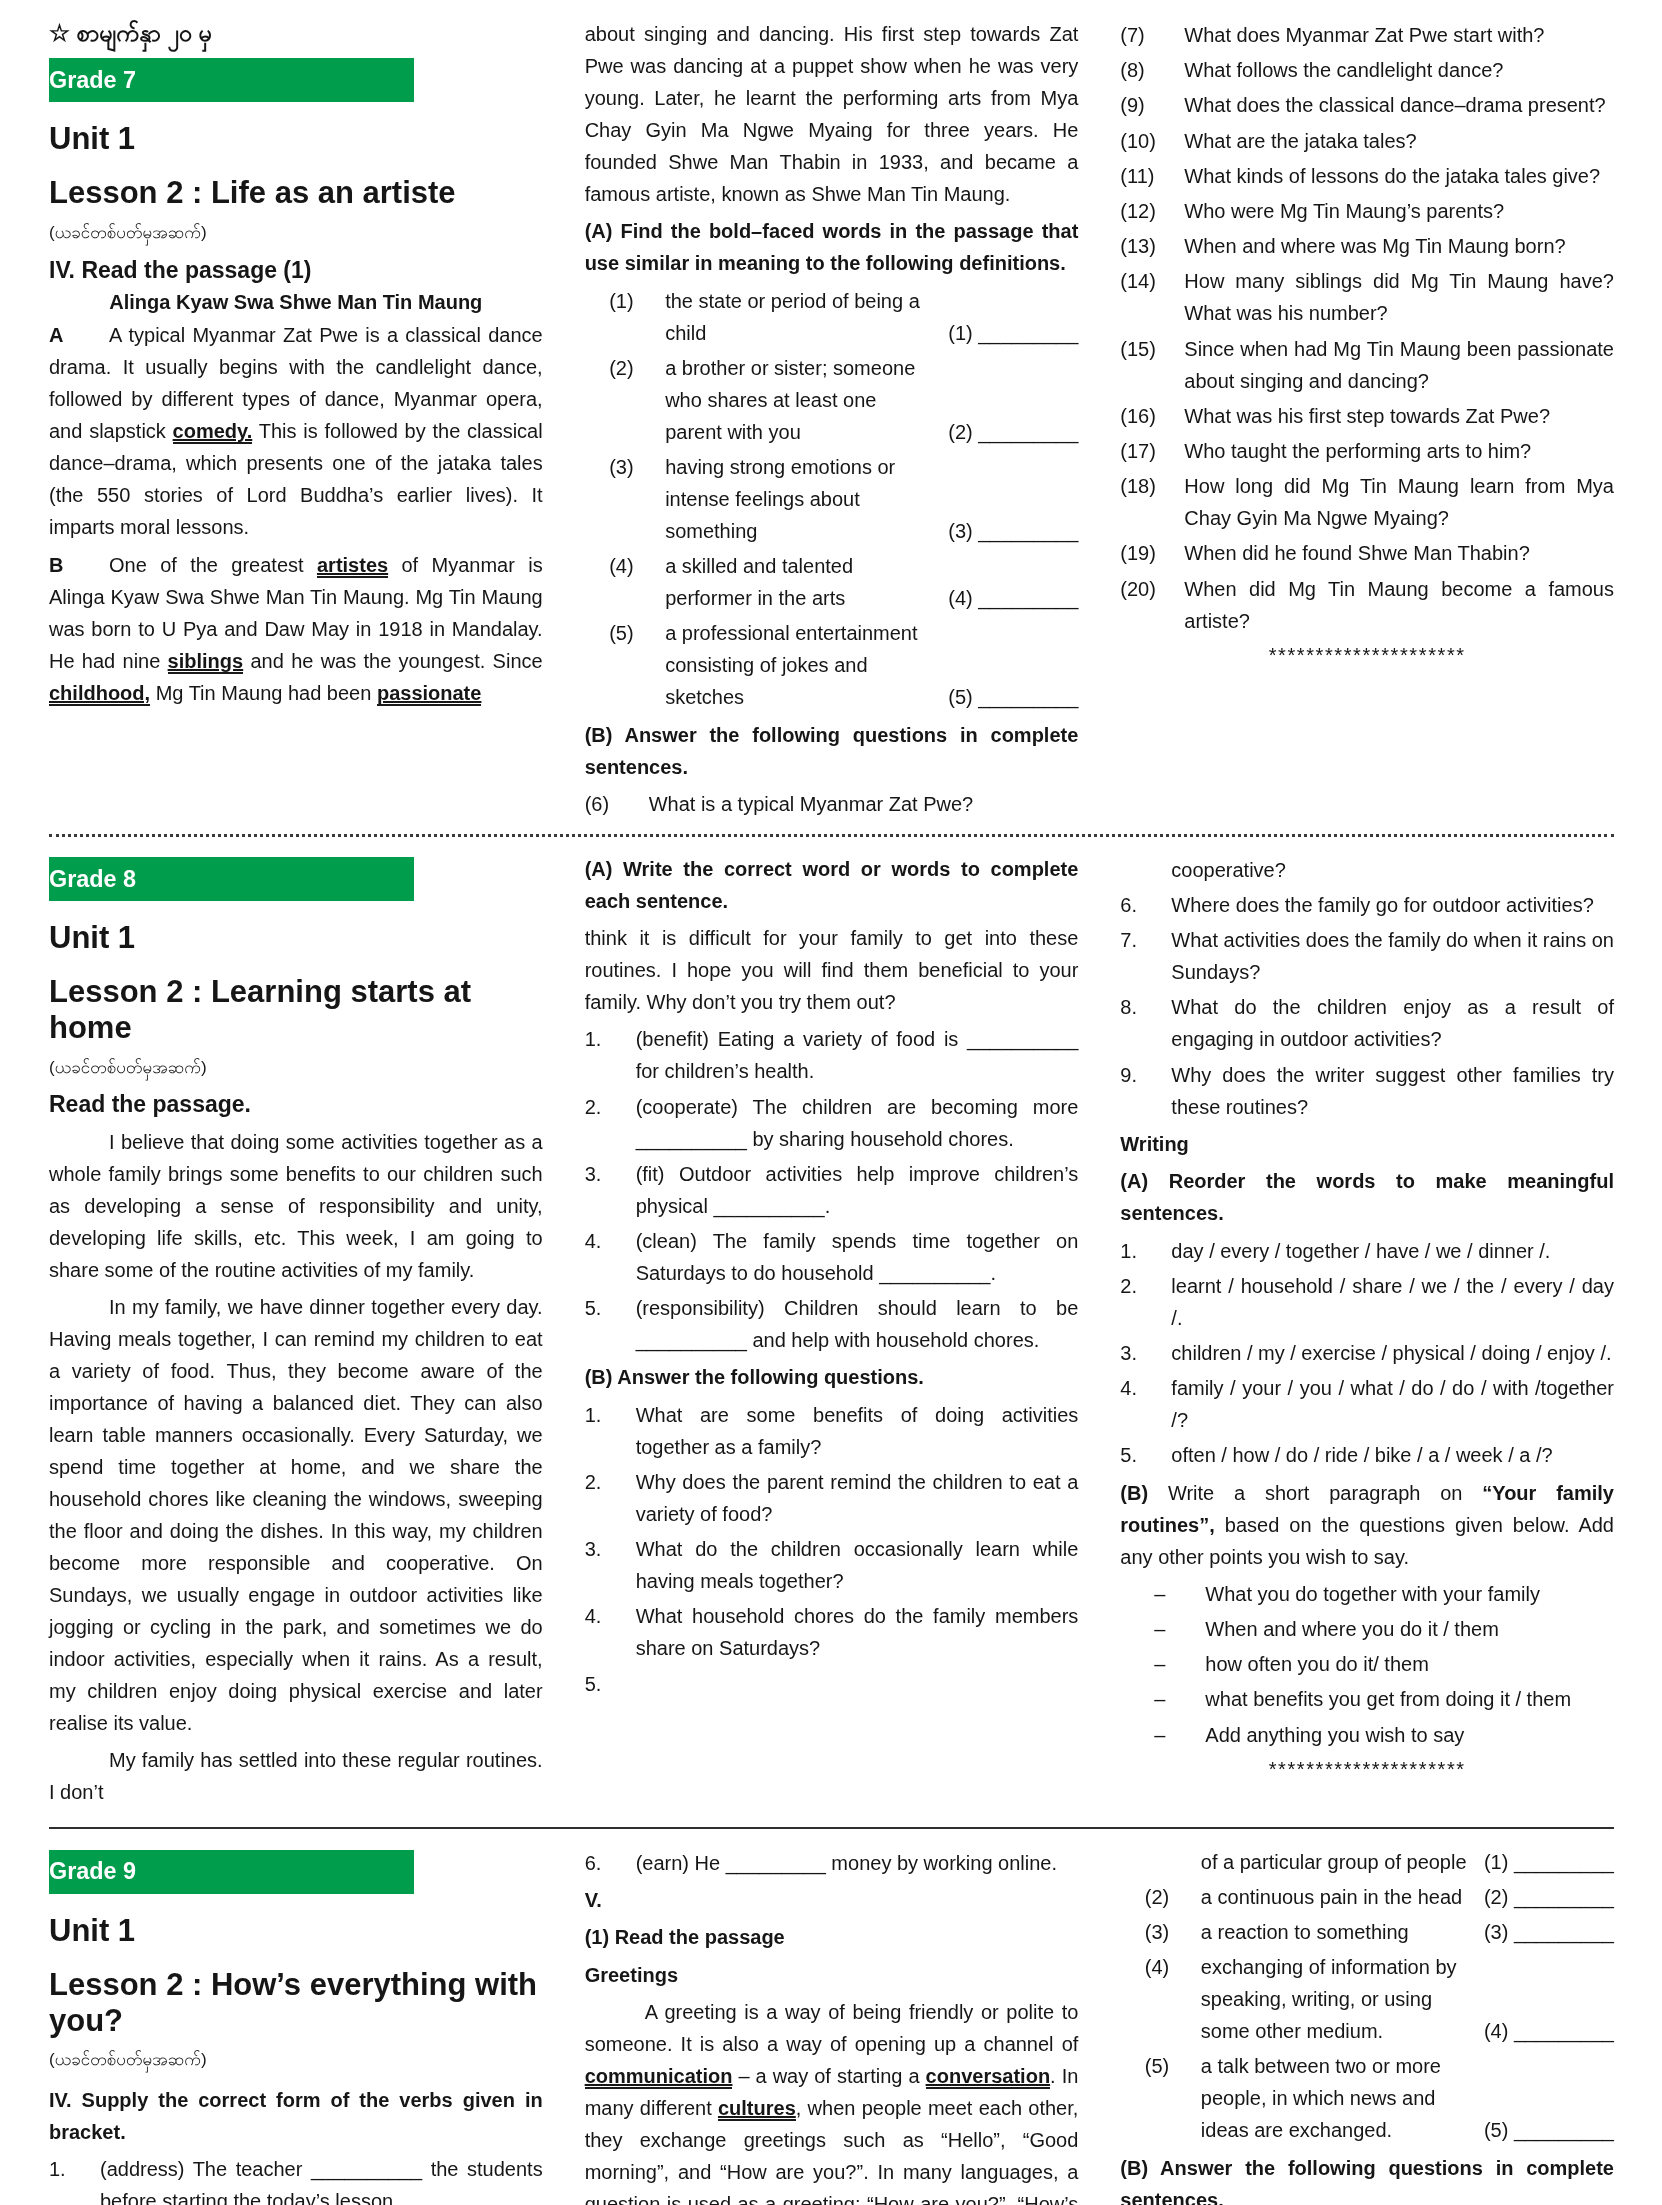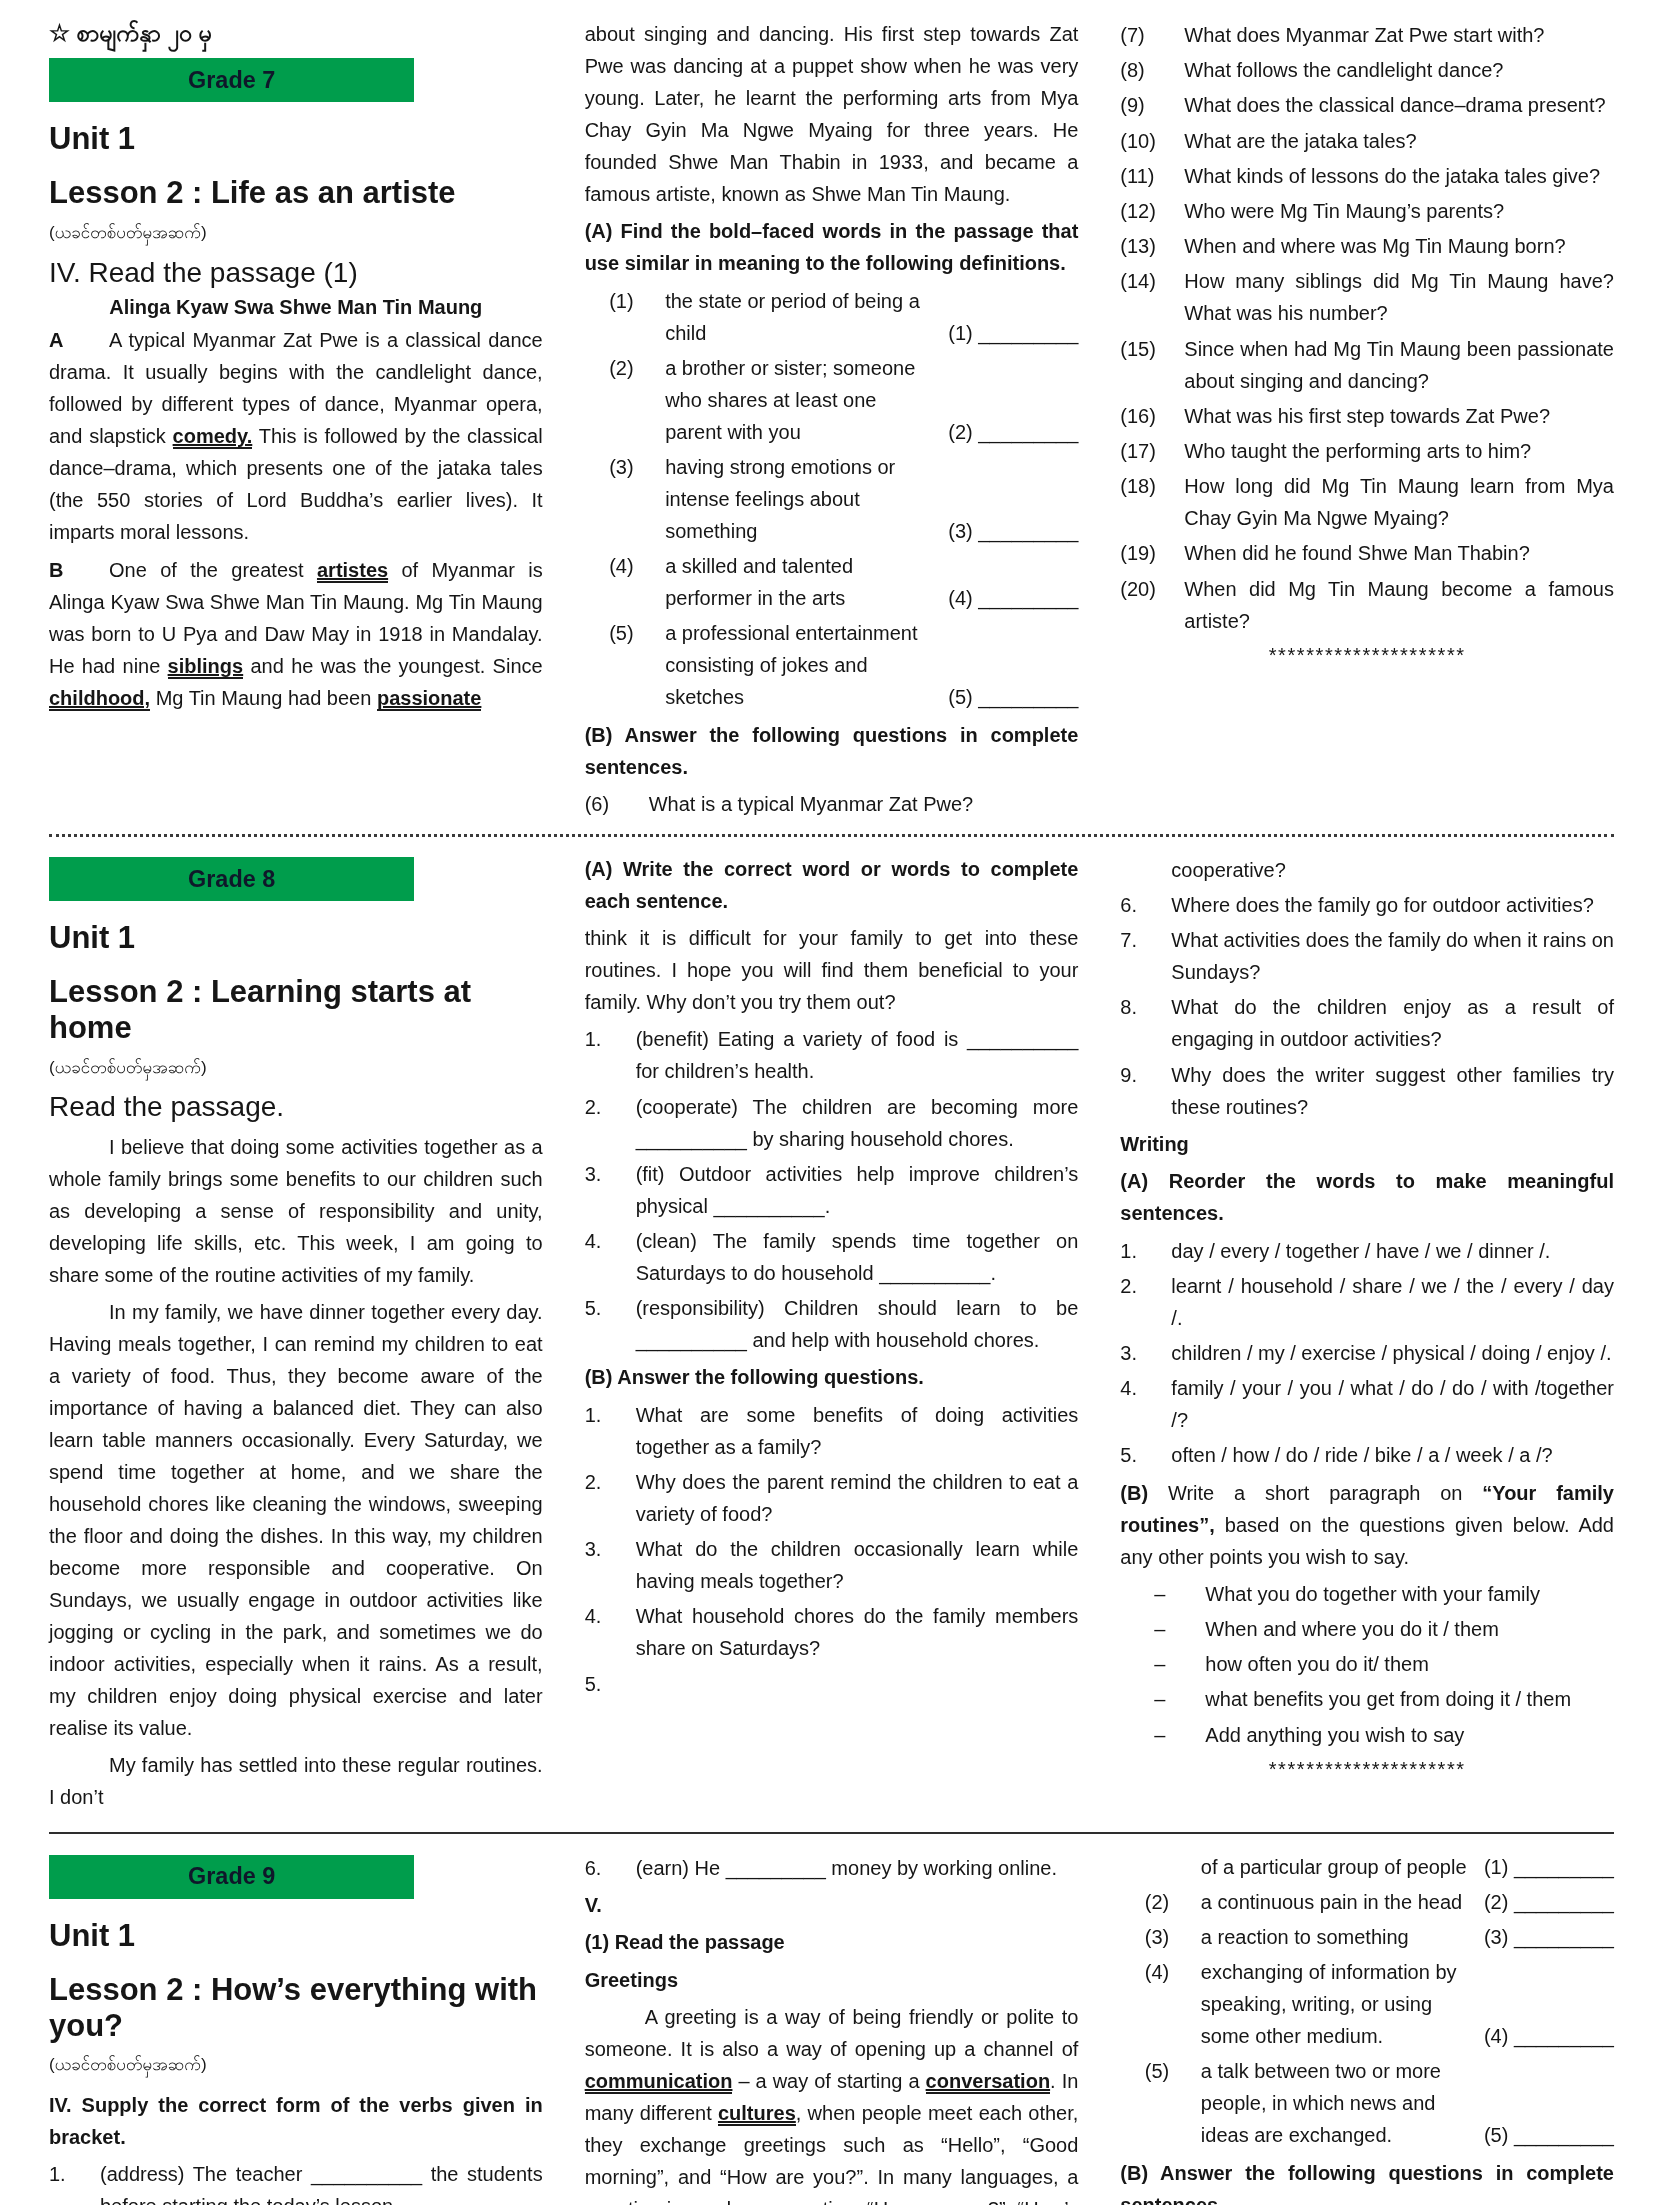--- a/index.html
+++ b/index.html
@@ -24,10 +24,9 @@
   .banner {
     width: 74%;
     background: #009D4C;
-    color: #0f172a;
+    color: #ffffff;
     font-weight: 700;
     font-size: 23.4px;
-    text-align: center;
     padding: 8.5px 0;
     margin: 4.3px 0 19px 0;
   }

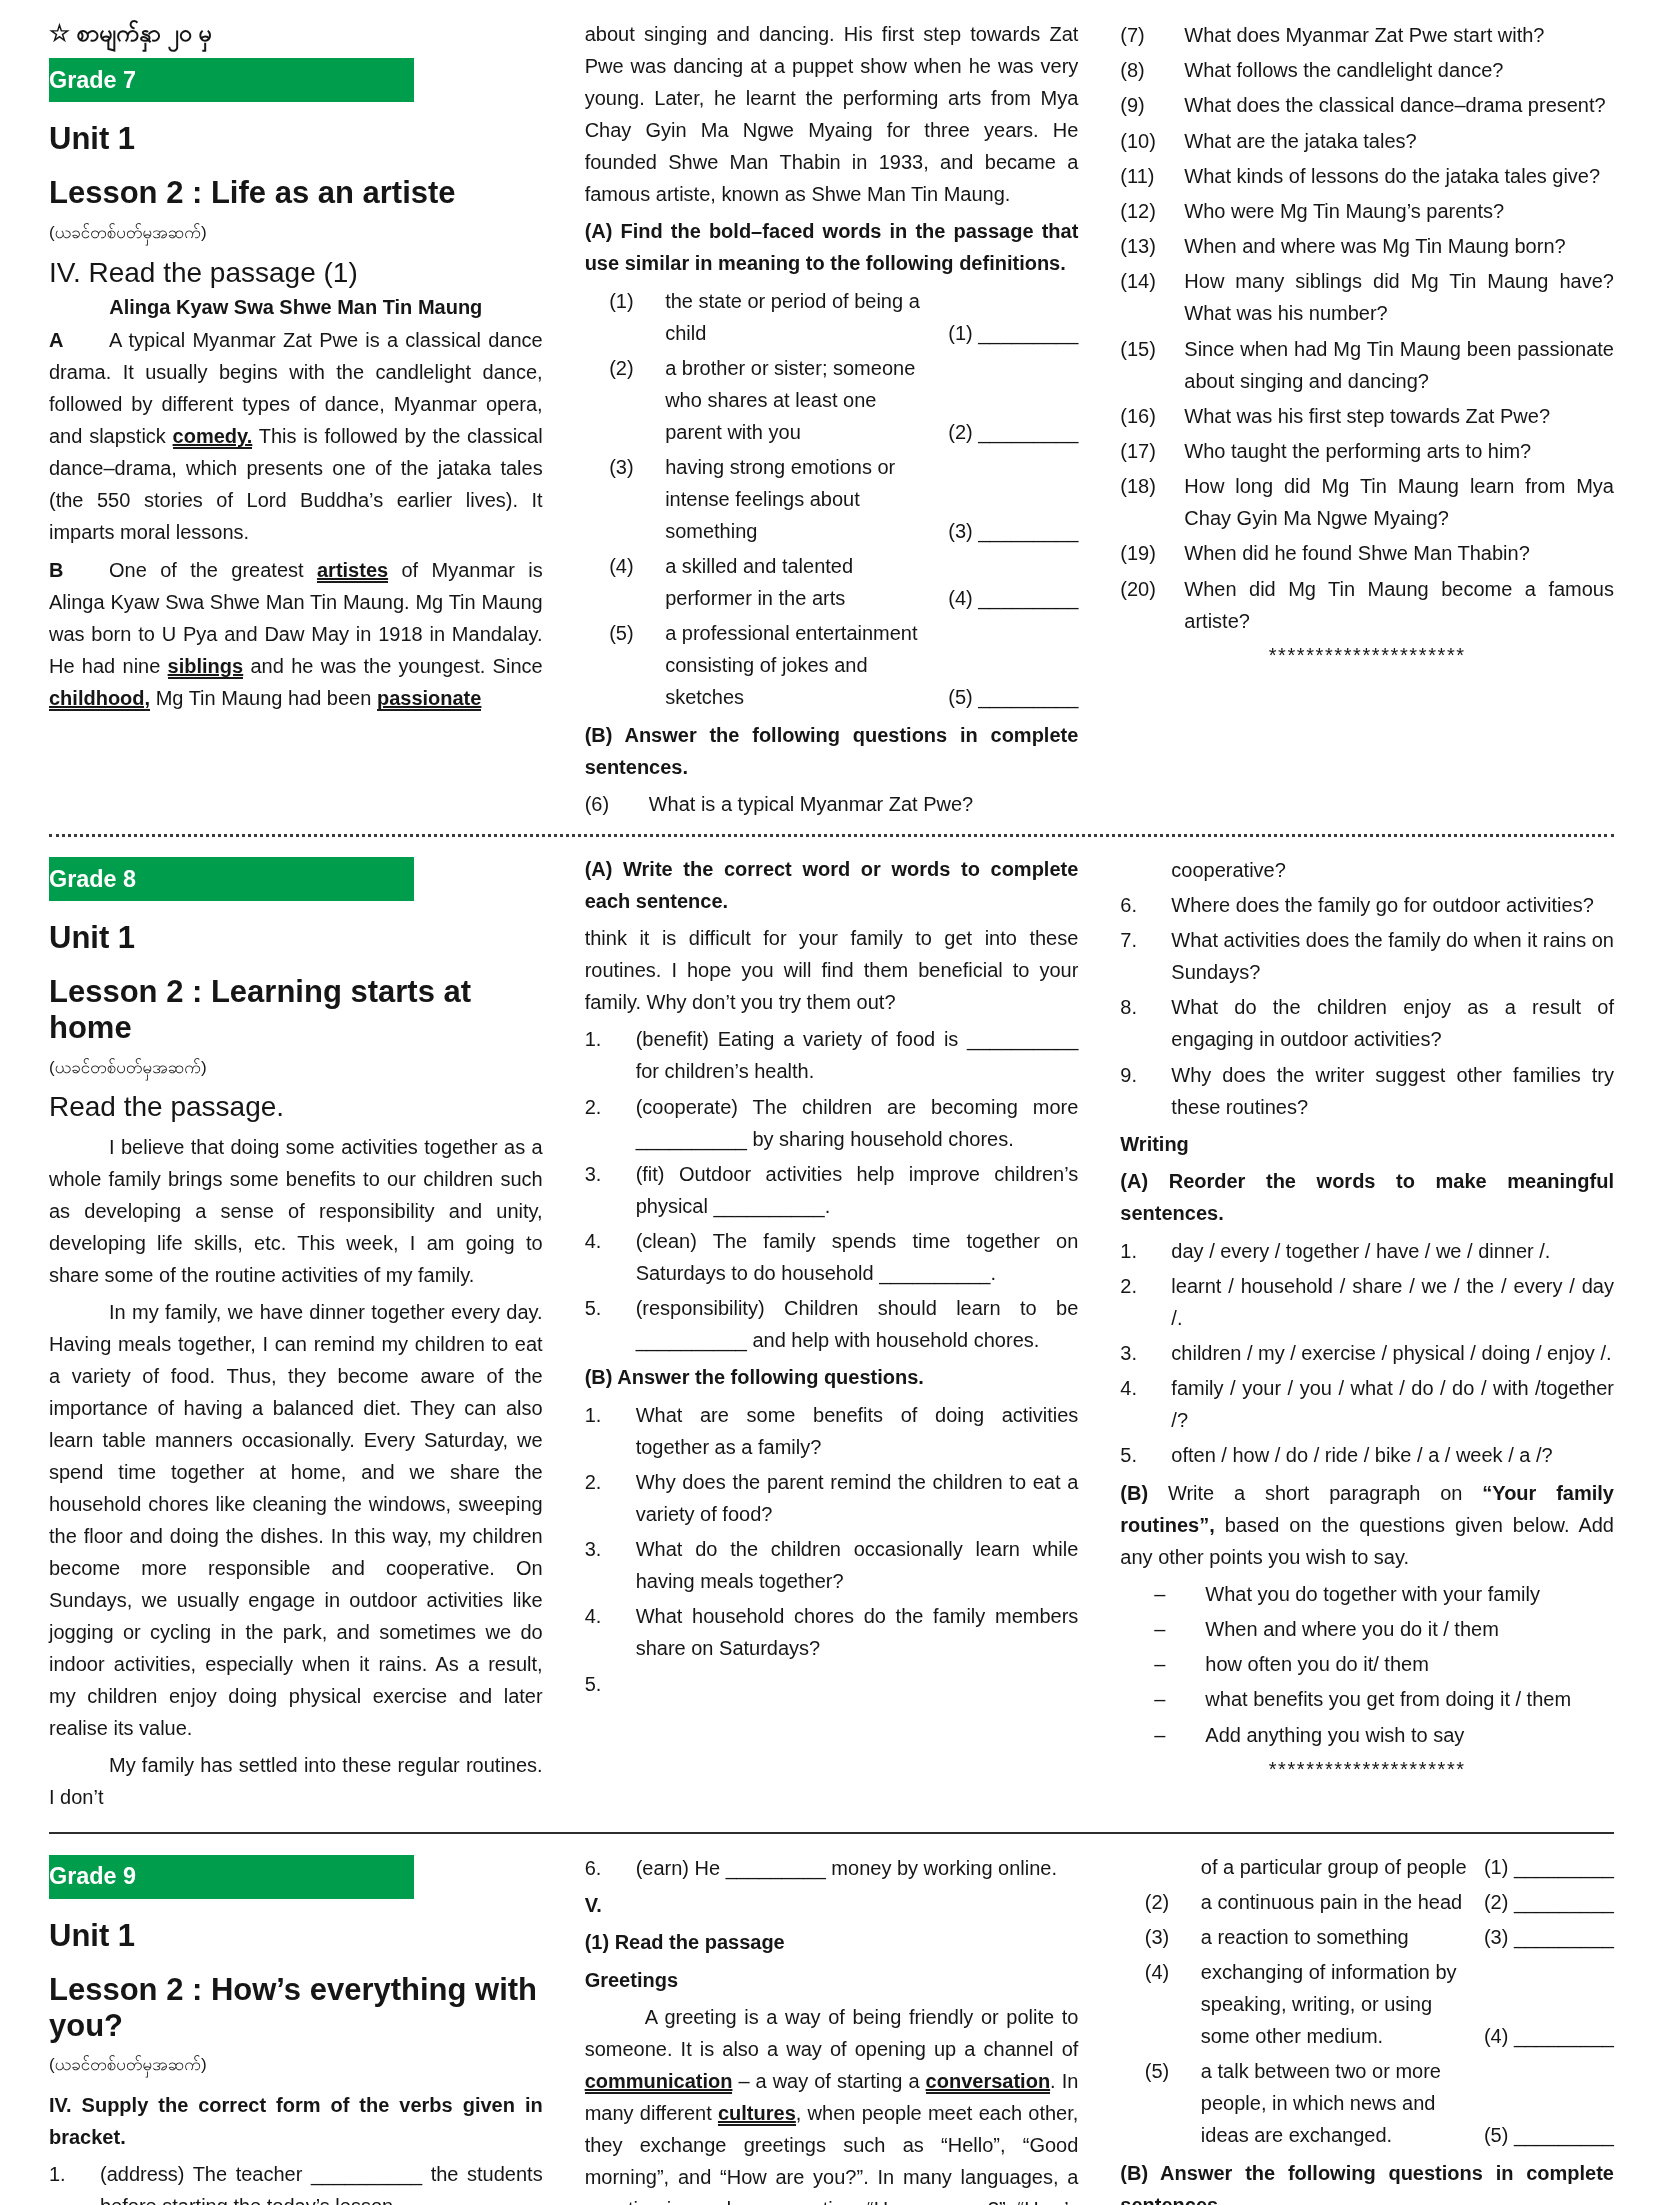--- a/index.html
+++ b/index.html
@@ -33,7 +33,7 @@
   .unit   { font-size: 31px; font-weight: 700; margin: 16px 0 18px 0; }
   .lesson { font-size: 31px; font-weight: 700; margin: 0 0 9.6px 0; }
   .mm     { font-size: 17px; margin: 0 0 10.7px 0; }
-  .instr  { font-size: 28px; font-weight: 400; margin: 0 0 7.5px 0; }
+  .instr  { font-size: 23px; font-weight: 700; margin: 0 0 7.5px 0; }
   .ptitle { font-size: 20px; font-weight: 700; text-align: center; margin: 0 0 5.3px 0; }
 
   .para {

